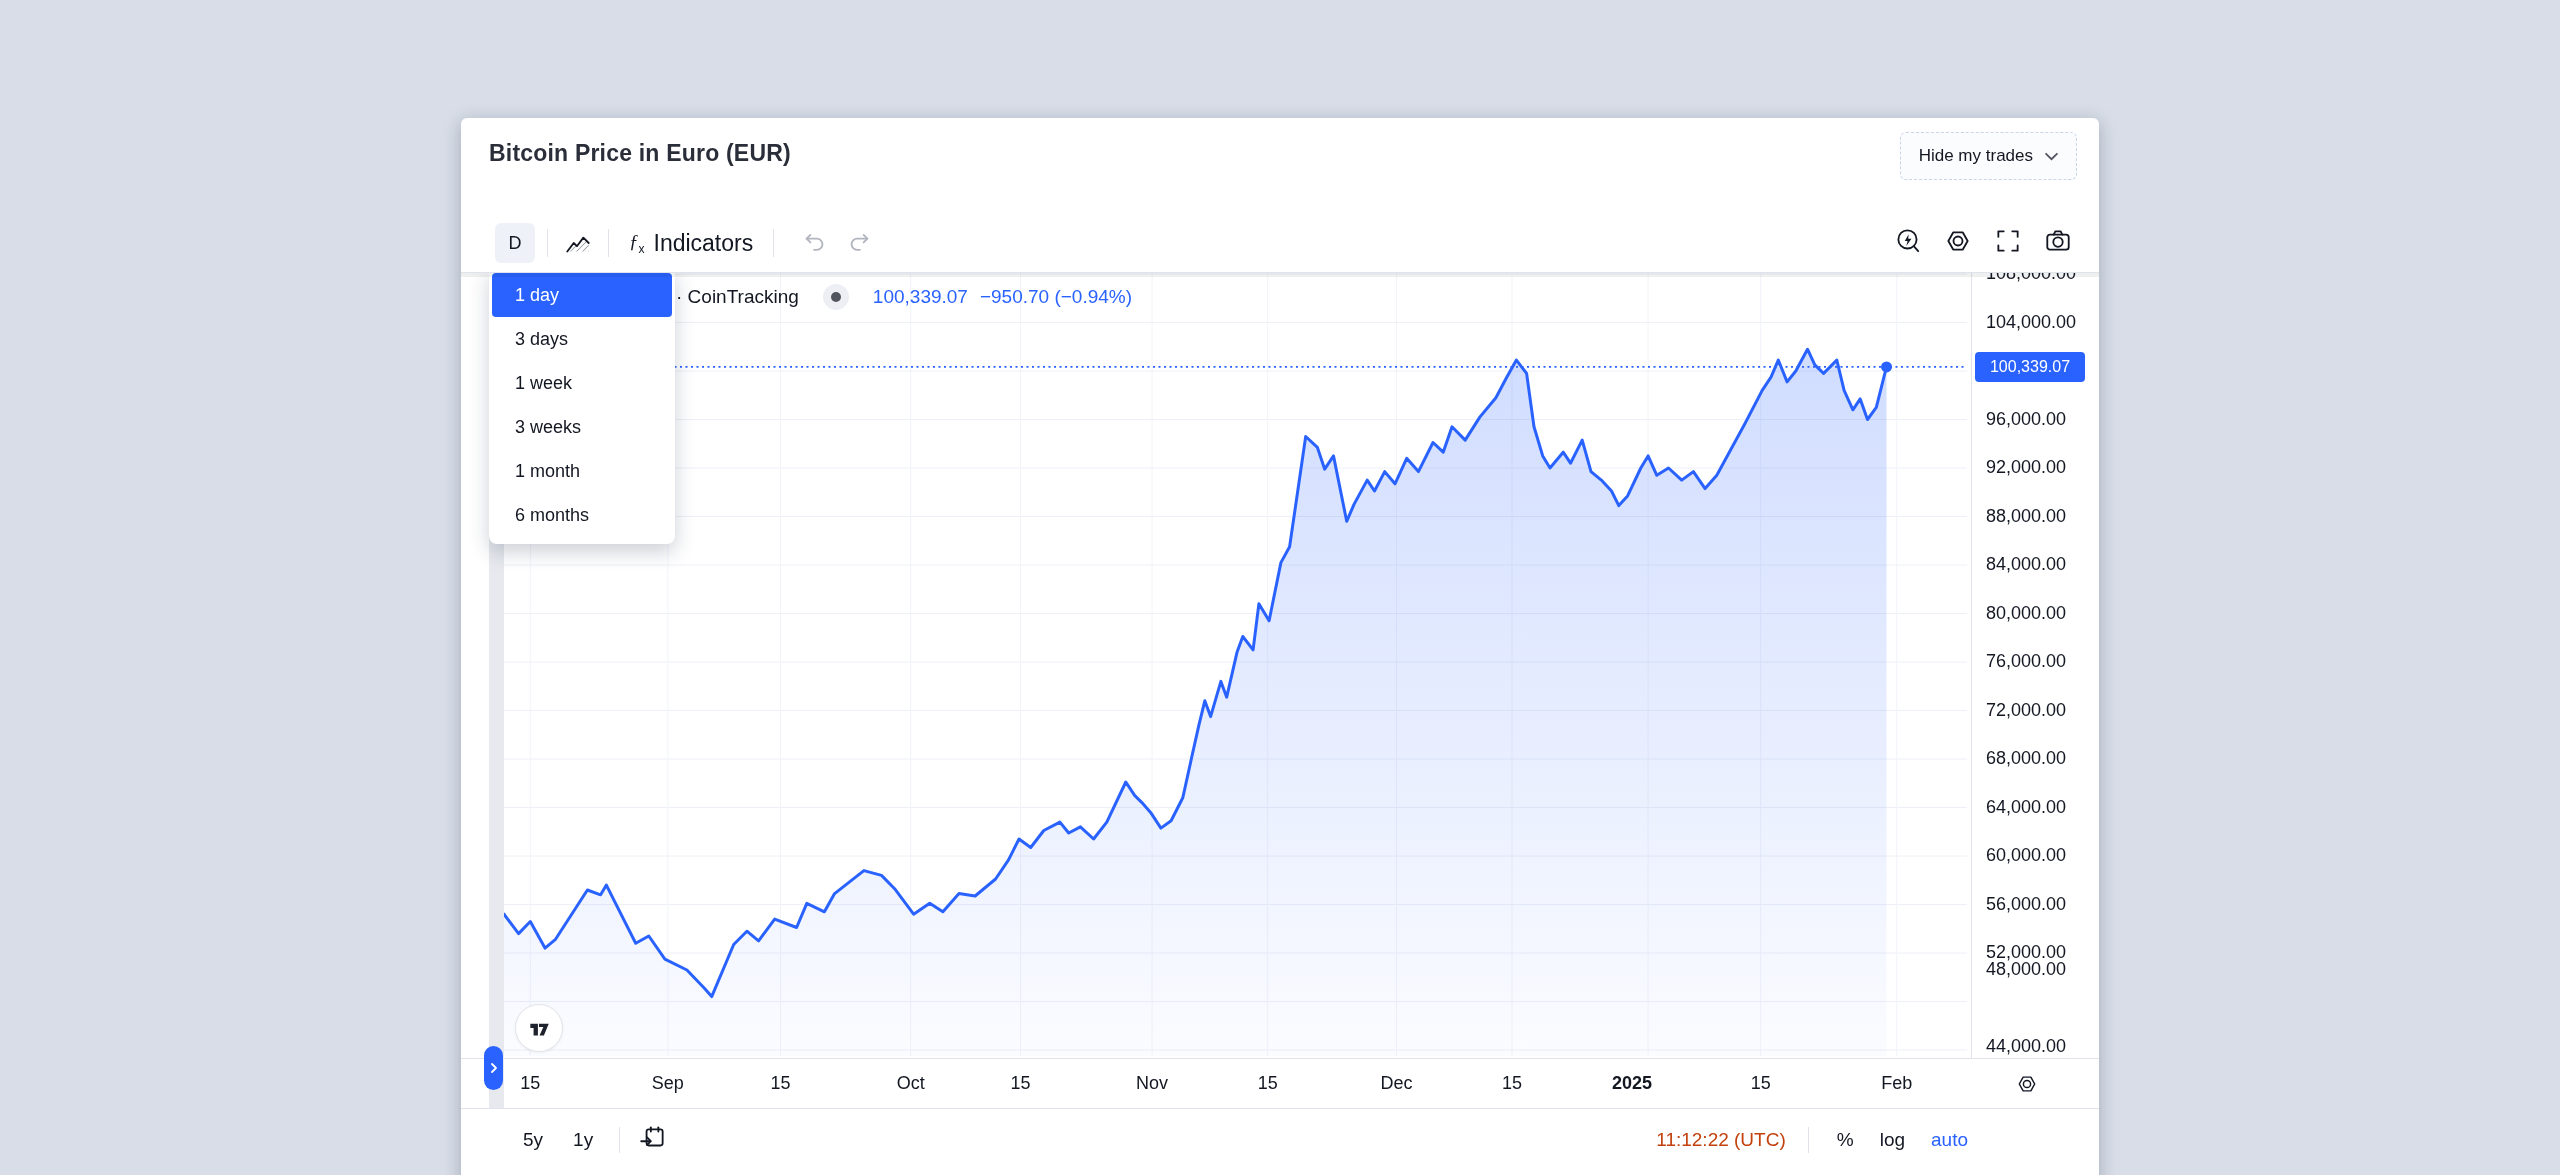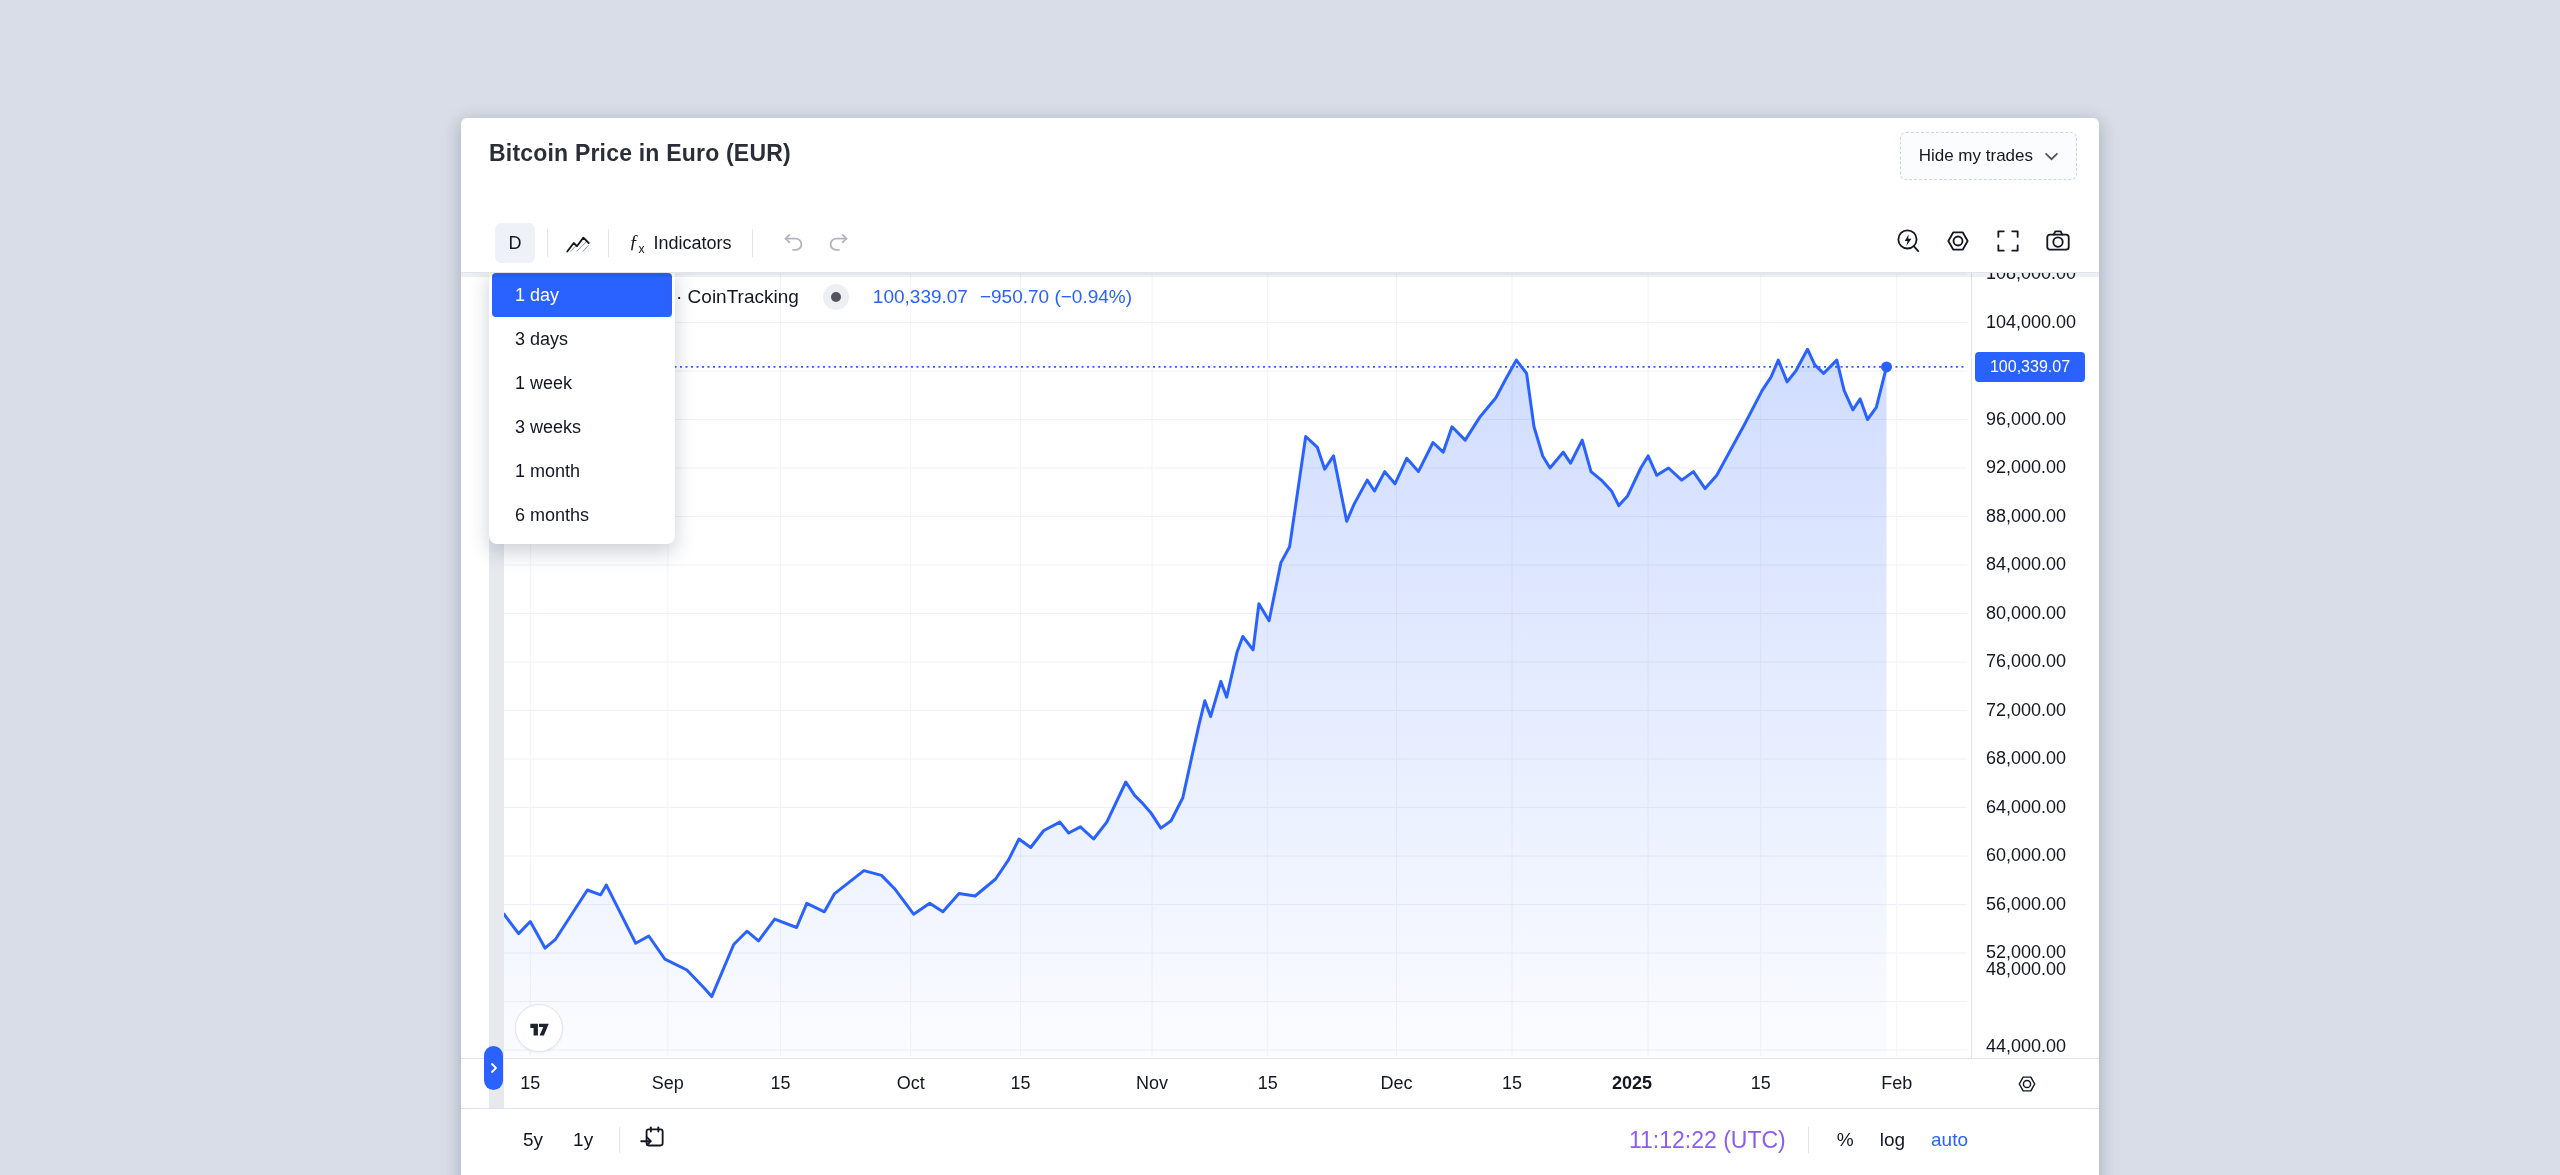--- a/index.html
+++ b/index.html
@@ -36,7 +36,7 @@
   .ind-btn{display:flex;align-items:center;gap:9px;padding:0 8px;height:40px;border-radius:6px;cursor:pointer;}
   .fx{font-size:19px;font-style:italic;font-family:"Liberation Serif",serif;}
   .fx sub{font-size:12px;font-style:normal;font-family:"Liberation Sans",sans-serif;}
-  .ind-label{font-size:18px;}
+  .ind-label{font-size:23px;}
   .hist-icons{display:flex;align-items:center;gap:18px;margin-left:16px;}
   .tb-right{position:absolute;right:26px;top:0;height:58px;display:flex;align-items:center;gap:20px;}
   

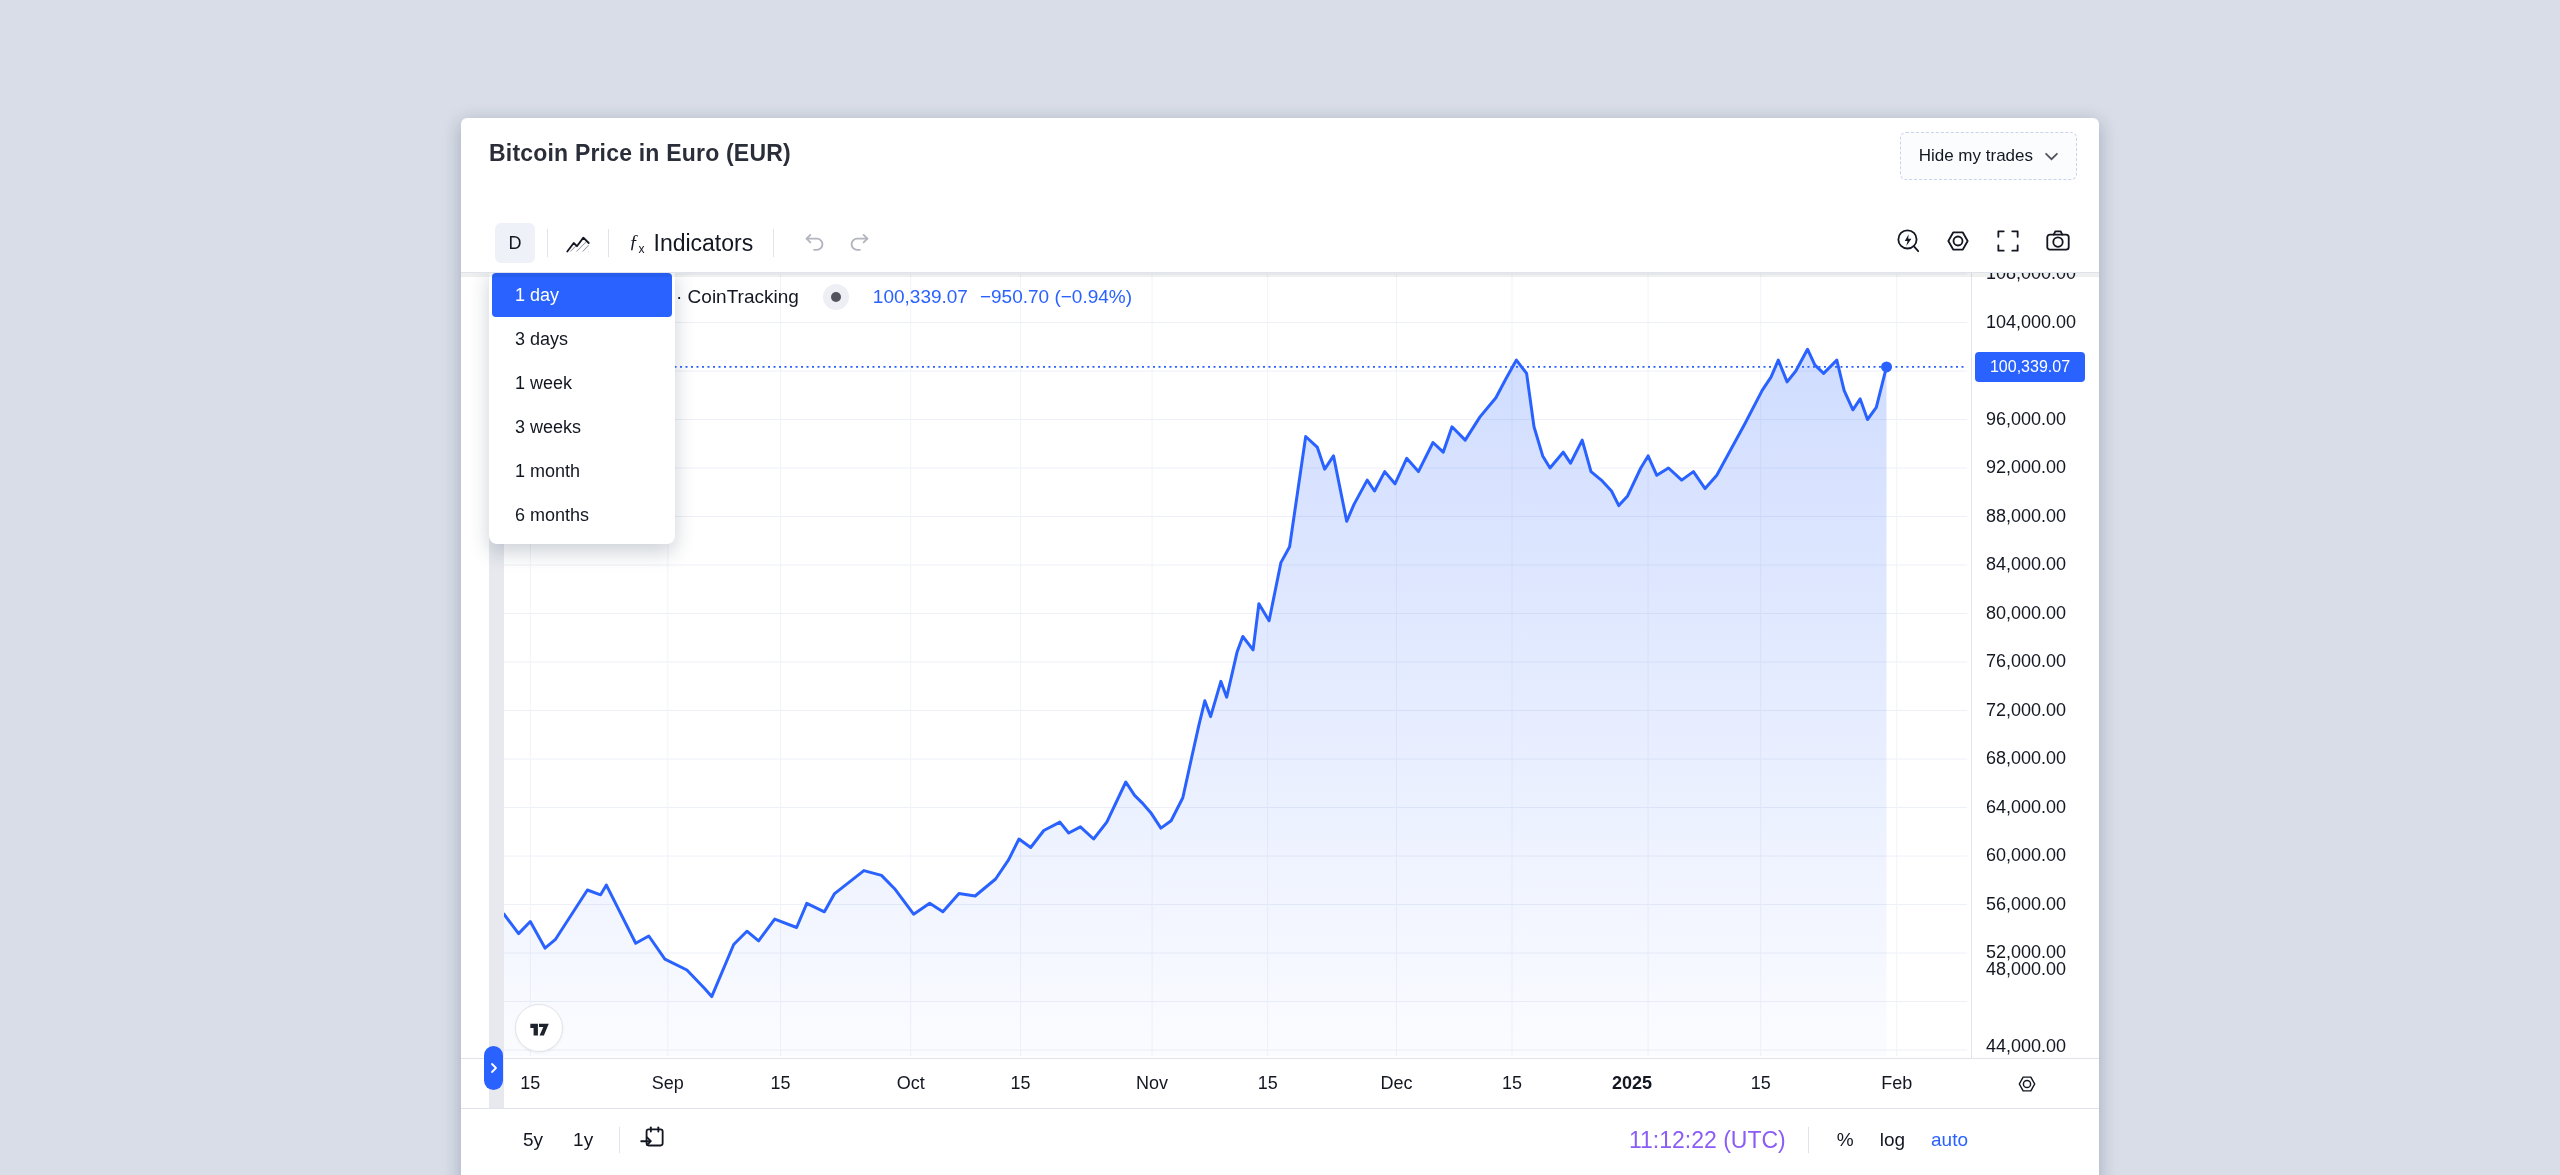--- a/index.html
+++ b/index.html
@@ -78,7 +78,7 @@
   .range-btn{font-size:19px;color:#131722;padding:4px 8px;border-radius:4px;cursor:pointer;}
   .ft-sep{width:1px;height:26px;background:#e0e3eb;margin:0 8px;}
   .ft-right{position:absolute;right:125px;display:flex;align-items:center;gap:14px;}
-  .ft-clock{font-size:23px;color:#8b5cf6;cursor:pointer;}
+  .ft-clock{font-size:19px;color:#c2410c;cursor:pointer;}
   .ft-mode{font-size:19px;color:#131722;padding:2px 6px;border-radius:4px;cursor:pointer;}
   .ft-mode.blue{color:#2962ff;}
   

